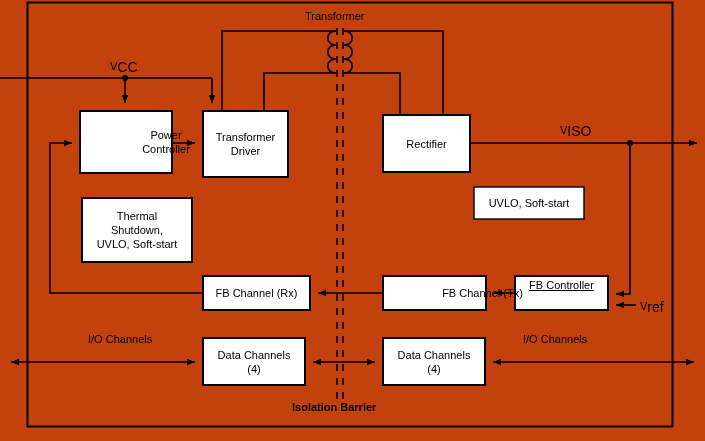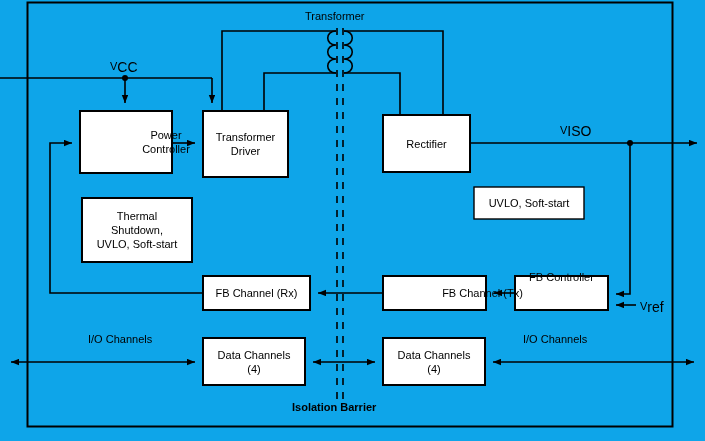--- a/index.html
+++ b/index.html
@@ -11,7 +11,7 @@
     position: relative;
     width: 705px;
     height: 441px;
-    background: #0ea5e9;
+    background: #c2410c;
     font-family: "Liberation Sans", sans-serif;
     overflow: hidden;
   }

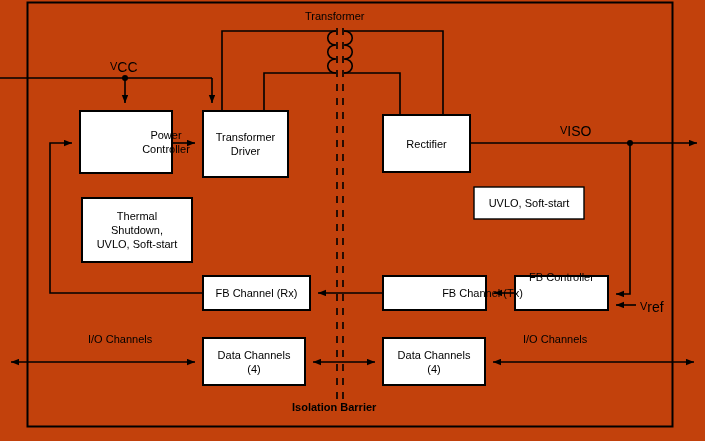--- a/index.html
+++ b/index.html
@@ -179,7 +179,7 @@
     <span>FB Channel (Tx)</span>
   </div>
 
-  <div class="blk-label" style="left:515px; top:268px; width:93px; height:18px;">
+  <div class="blk-label" style="left:515px; top:276px; width:93px; height:18px;text-decoration:underline;">
     <span>FB Controller</span>
   </div>
 

